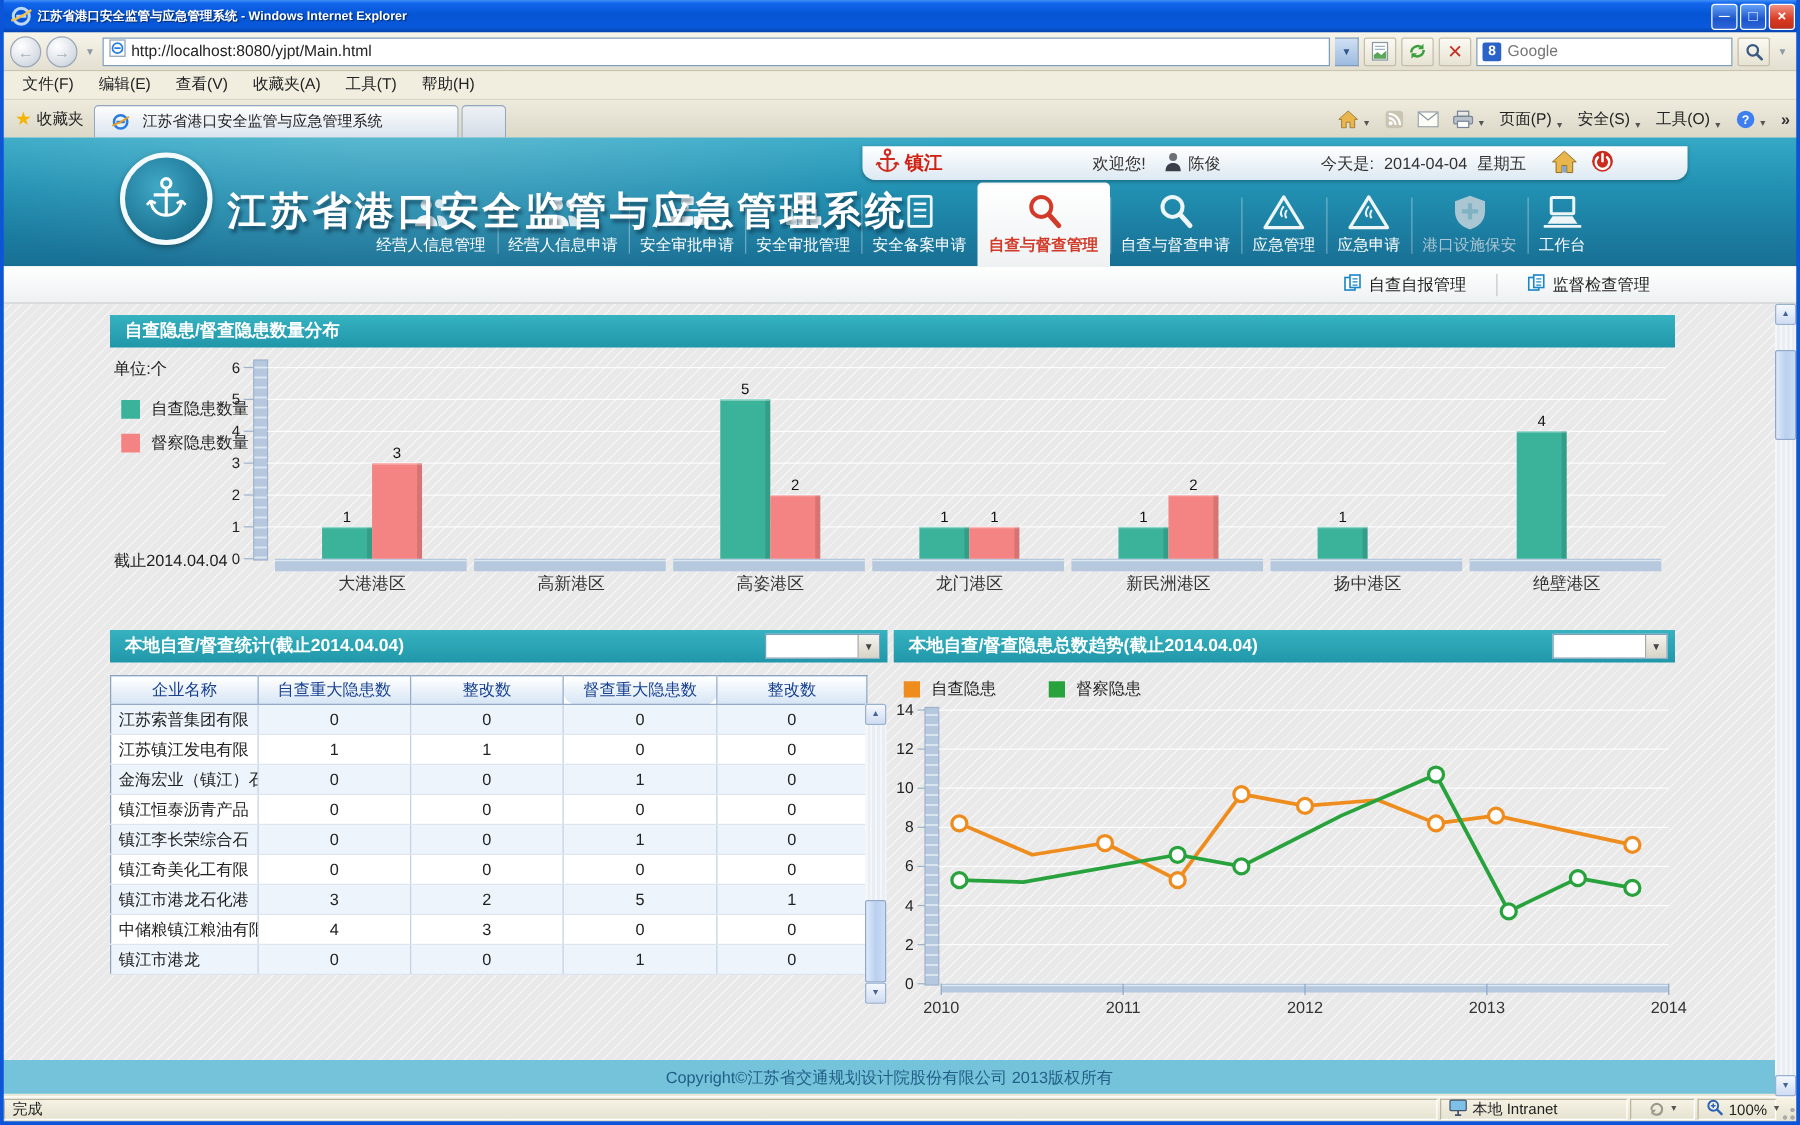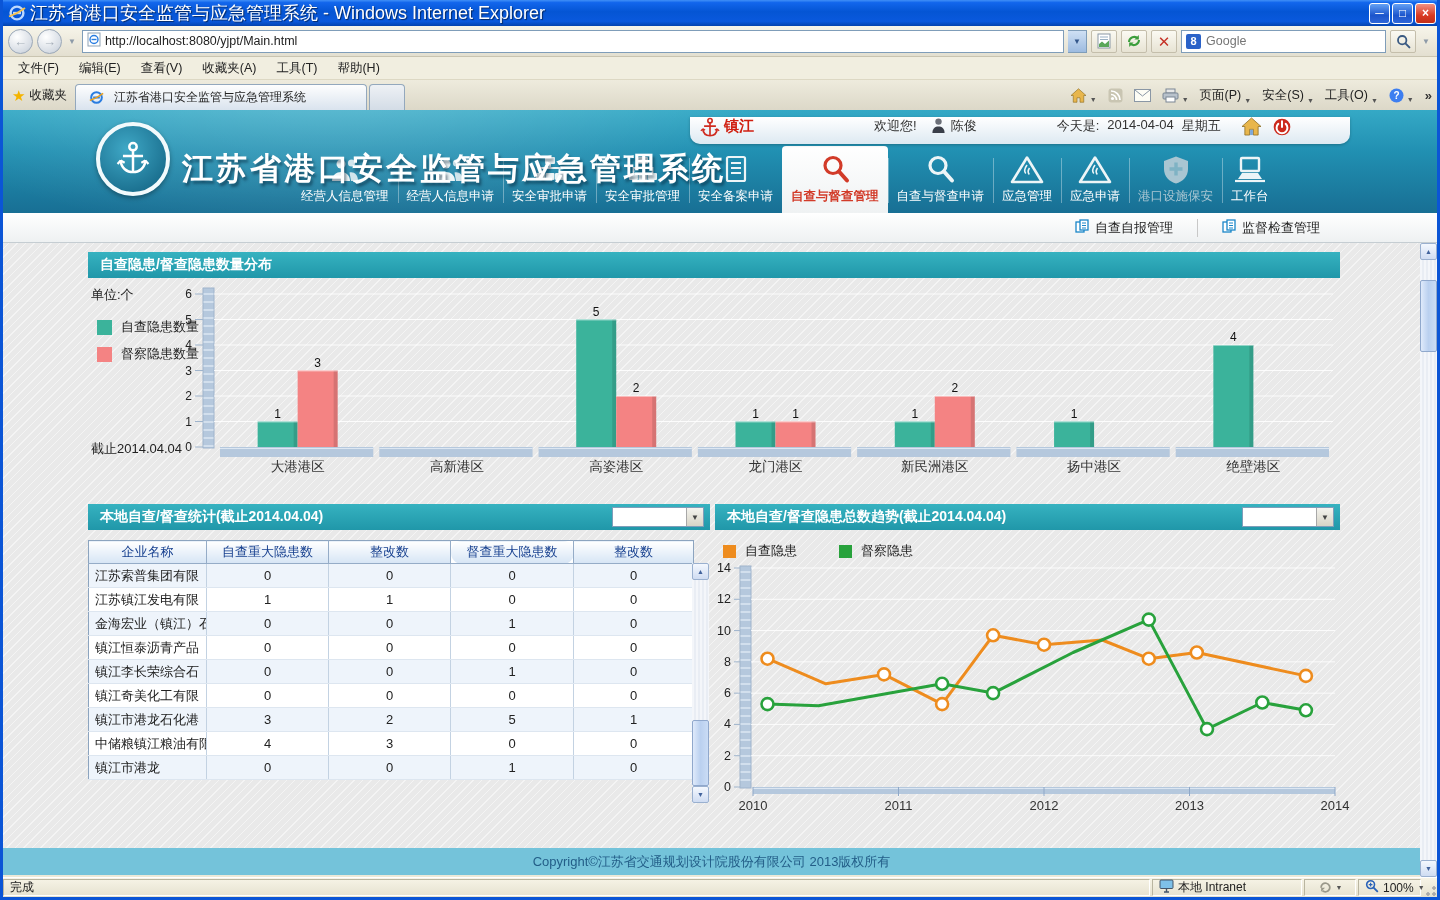--- a/index.html
+++ b/index.html
@@ -11,7 +11,7 @@
   .titlebar{height:26px;display:flex;align-items:center;padding:0 4px;
     background:linear-gradient(180deg,#4190f7 0%,#1266ec 10%,#0555d4 45%,#0a59dd 82%,#0443ae 100%)}
   .ie-ico{width:18px;height:18px;margin:0 4px;display:inline-flex}
-  .title-text{color:#fff;font-weight:normal;font-size:18px;text-shadow:1px 1px 1px rgba(0,0,0,.55);flex:1;white-space:nowrap;overflow:hidden}
+  .title-text{color:#fff;font-weight:bold;font-size:10px;text-shadow:1px 1px 1px rgba(0,0,0,.55);flex:1;white-space:nowrap;overflow:hidden}
   .winbtns{display:flex;gap:2px}
   .winbtn{width:21px;height:21px;border:1px solid #fff;border-radius:3px;color:#fff;font-size:12px;font-weight:bold;
     display:flex;align-items:center;justify-content:center;background:linear-gradient(#63a1f5,#1c55cc 60%,#2e66d8)}

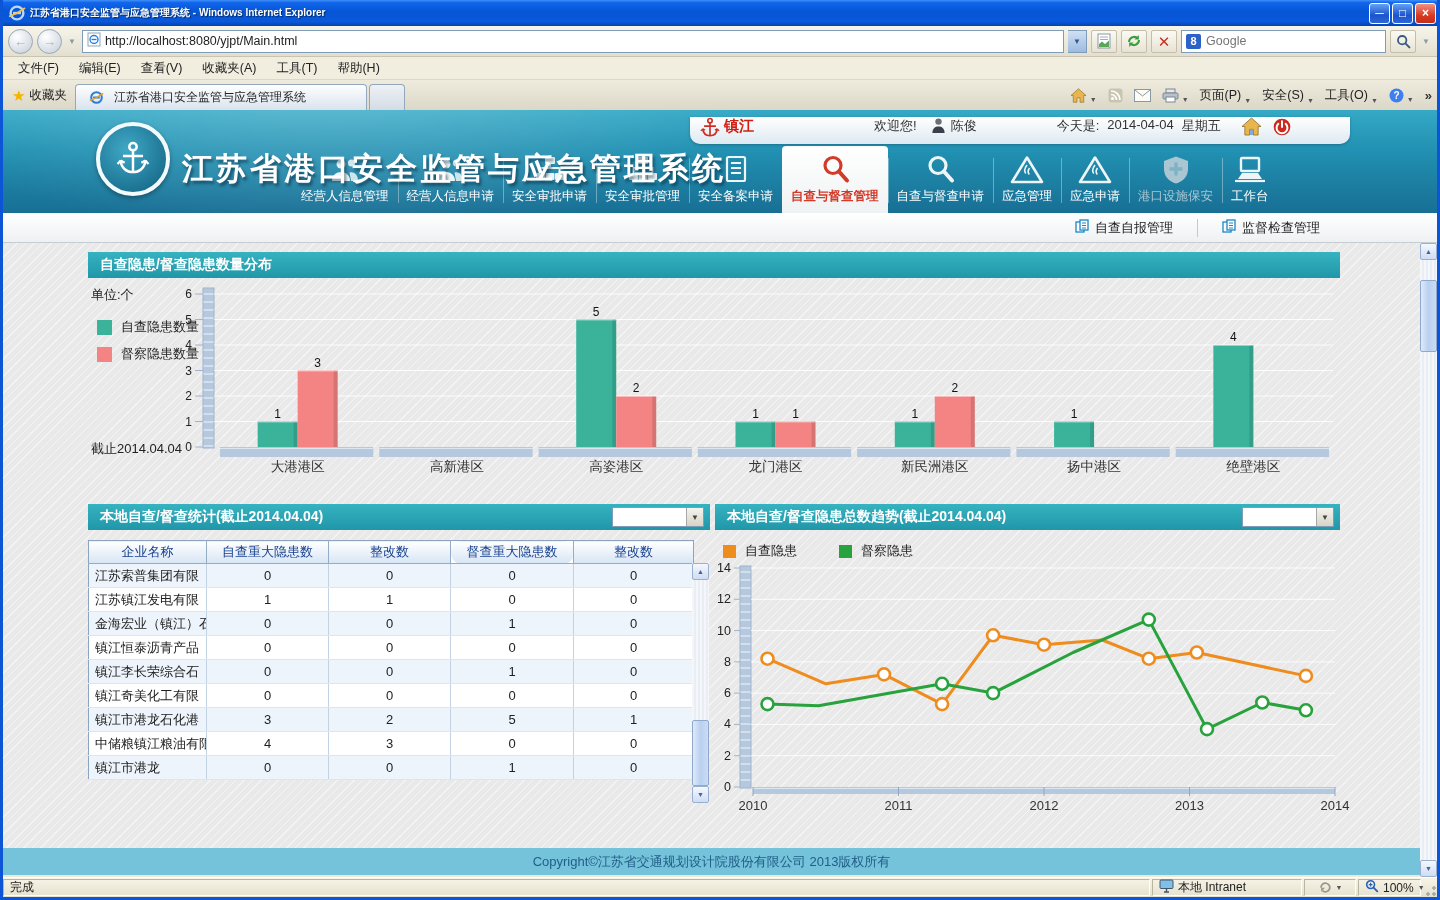--- a/index.html
+++ b/index.html
@@ -35,7 +35,7 @@
   .gicon{width:15px;height:15px;background:#2a62c8;color:#fff;font-size:11px;font-weight:bold;display:flex;align-items:center;justify-content:center;border-radius:2px}
 
   
-  .menubar{height:23px;background:#f1eee0;border-bottom:1px solid #ddd8c4;display:flex;align-items:center;padding-left:8px}
+  .menubar{height:23px;background:#f1eee0;border-bottom:1px solid #ddd8c4;display:flex;align-items:flex-end;padding-left:8px}
   .menu-item{font-size:12.5px;color:#222;padding:3px 10px;cursor:default}
 
   

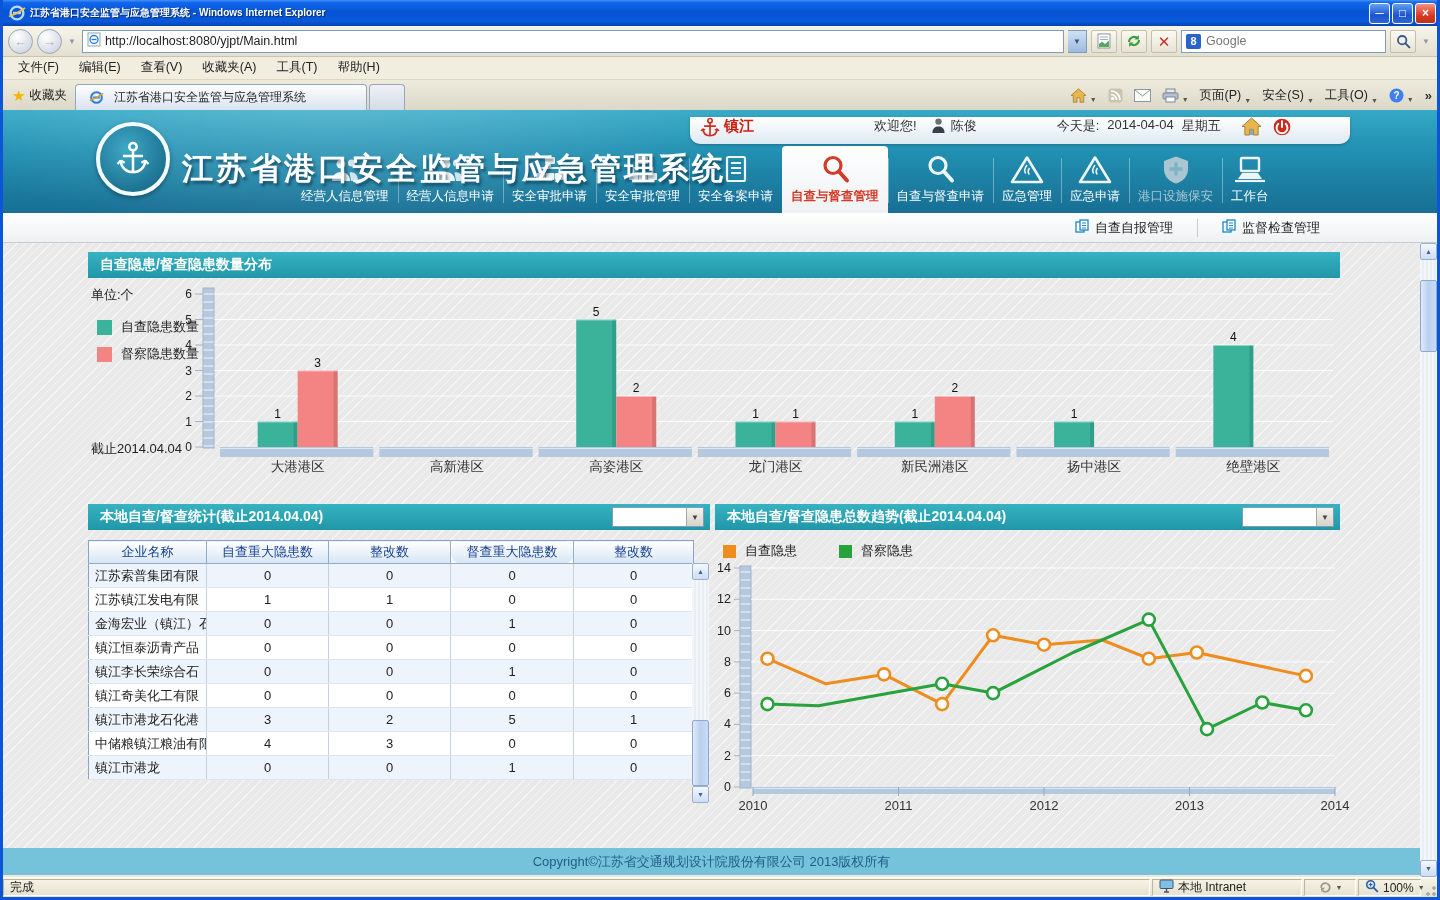--- a/index.html
+++ b/index.html
@@ -60,7 +60,7 @@
   .sys-title{position:absolute;left:182px;top:38px;font-size:31px;font-weight:bold;color:#fff;letter-spacing:3px;z-index:3;
     text-shadow:2px 3px 3px rgba(0,25,45,.5);white-space:nowrap}
   .welcome{position:absolute;left:690px;top:7px;width:660px;height:27px;border-radius:0 0 10px 10px;z-index:5;
-    background:linear-gradient(#ffffff,#dde9f2);box-shadow:0 1px 3px rgba(0,0,0,.25);display:flex;font-size:13px;color:#333}
+    background:linear-gradient(#ffffff,#dde9f2);box-shadow:0 1px 3px rgba(0,0,0,.25);display:flex;align-items:center;font-size:13px;color:#333}
   .city{color:#d01f10;font-weight:bold;font-size:15px}
   .navrow{position:absolute;left:292px;bottom:0;display:flex;align-items:flex-end;z-index:2}
   .nav-item{display:flex;flex-direction:column;align-items:center;justify-content:flex-end;padding:5px 9px 8px;color:#fff;

